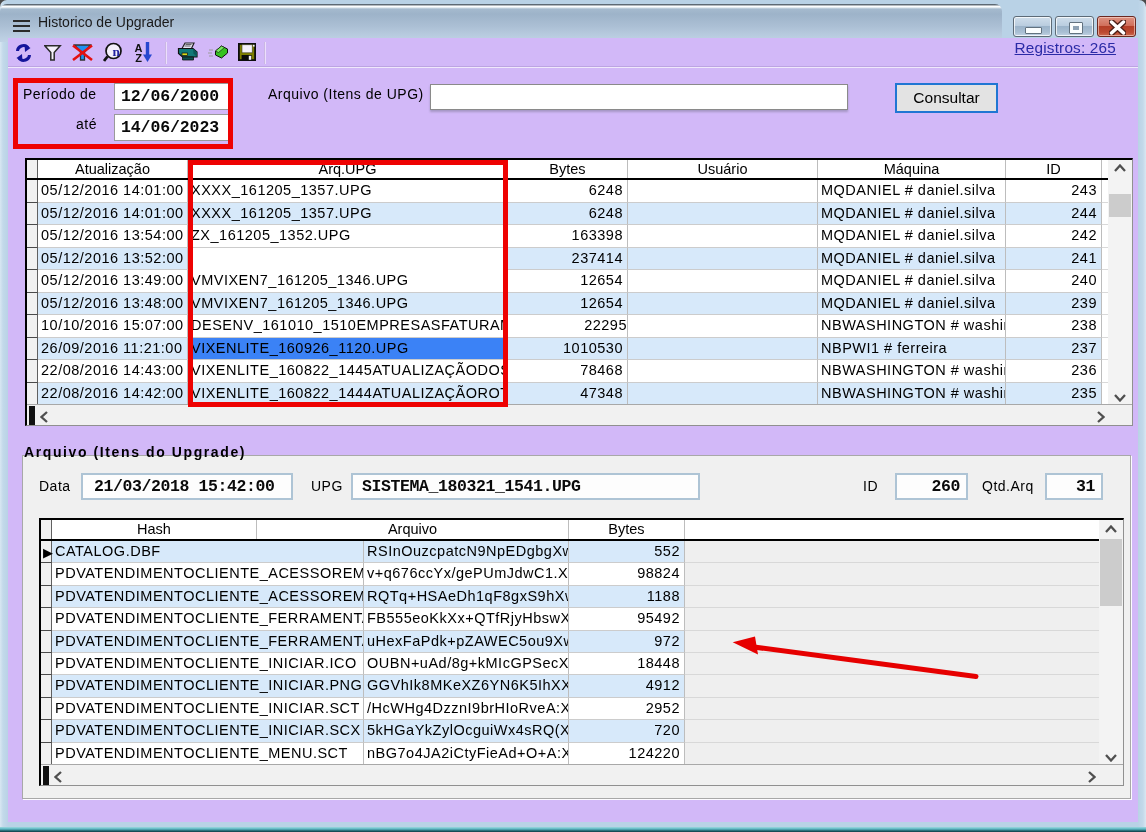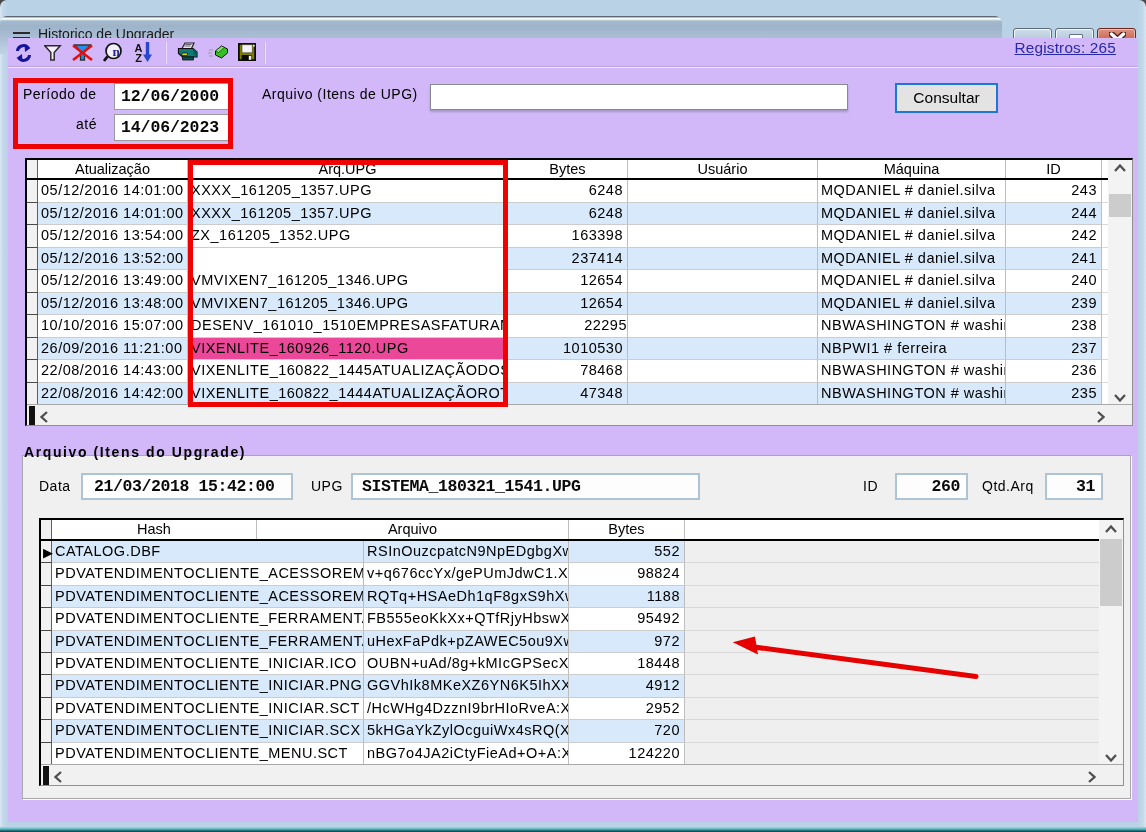--- a/index.html
+++ b/index.html
@@ -8,7 +8,7 @@
 #frame { position:absolute; left:0; top:0; width:1146px; height:832px;
   background:linear-gradient(90deg,#d9e7f2 0px,#c3d9ea 3px,#b9d2e6 8px,#b9d2e6 1138px,#c3d9ea 1143px,#d9e7f2 1146px);
   border-radius:7px 7px 0 0; }
-#titlebar { position:absolute; left:0; top:16px; width:1002px; height:38px; border-radius:7px 7px 0 0;
+#titlebar { position:absolute; left:0; top:4px; width:1002px; height:38px; border-radius:7px 7px 0 0;
   background:linear-gradient(#535f69 0px,#69757f 1px,#ffffff 2px,#f8fbfd 3px,#a5bace 5px,#9db3c9 10px,#abbfd4 22px,#b9cce0 32px,#c0d3e5 38px); }
 #client { position:absolute; left:8px; top:38px; width:1130px; height:784px; background:#d2b8f8; }
 #botline { position:absolute; left:0; top:827px; width:1146px; height:5px;

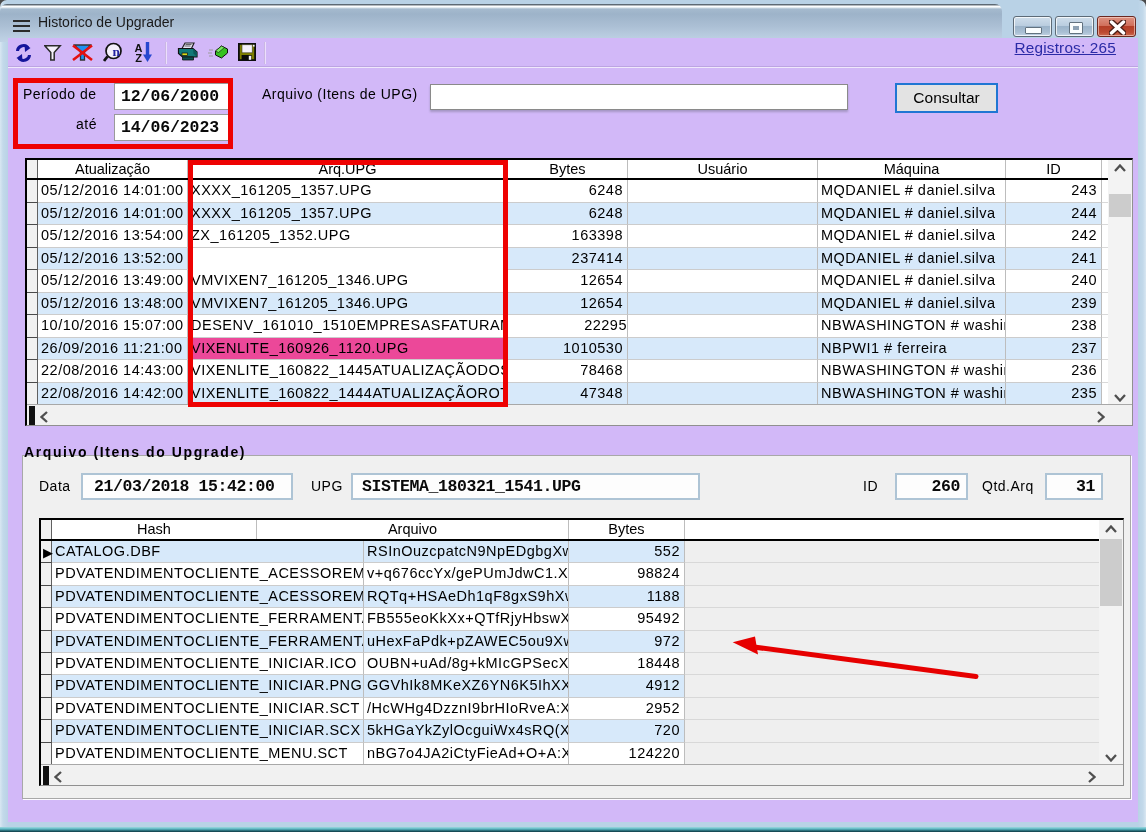--- a/index.html
+++ b/index.html
@@ -144,7 +144,7 @@
 <div class="datefield" style="top:83px;">12/06/2000</div>
 <div class="lbl" style="left:76px;top:116px;">até</div>
 <div class="datefield" style="top:114px;">14/06/2023</div>
-<div class="lbl" style="left:262px;top:86px;">Arquivo (Itens de UPG)</div>
+<div class="lbl" style="left:268px;top:86px;">Arquivo (Itens de UPG)</div>
 <div id="input-arq"></div>
 <div id="btn-consultar">Consultar</div>
 

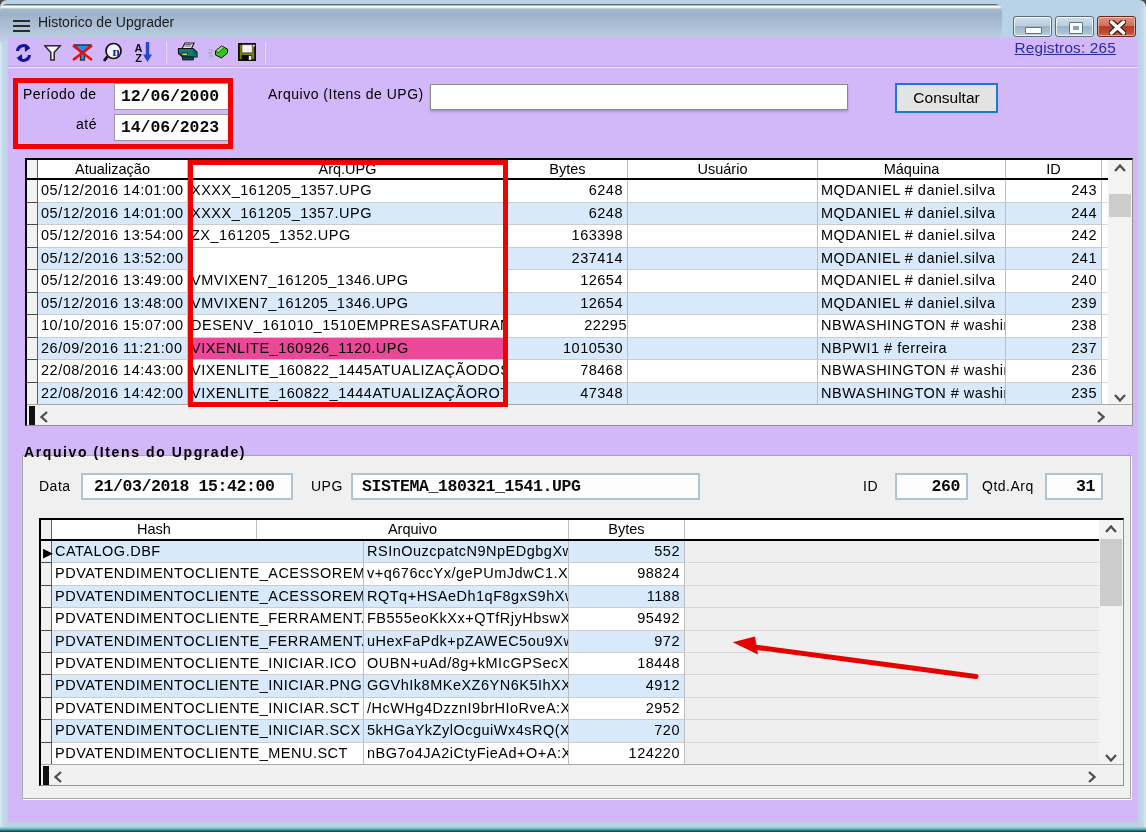--- a/index.html
+++ b/index.html
@@ -232,7 +232,7 @@
     <div class="grow" style="height:22.5px;">
       <div class="ind" style="width:11px;"></div>
       <div class="c " style="width:150px;line-height:21.5px;padding-left:3px;background:#d7e9fa;">26/09/2016 11:21:00</div>
-      <div class="c " style="width:320px;line-height:21.5px;padding-left:3px;background:#ec4899;">VIXENLITE_160926_1120.UPG</div>
+      <div class="c " style="width:320px;line-height:21.5px;padding-left:3px;background:#3b82f6;">VIXENLITE_160926_1120.UPG</div>
       <div class="c num" style="width:120px;line-height:21.5px;padding-right:4px;background:#d7e9fa;">1010530</div>
       <div class="c " style="width:190px;line-height:21.5px;padding-left:3px;background:#d7e9fa;"></div>
       <div class="c " style="width:188px;line-height:21.5px;padding-left:3px;background:#d7e9fa;">NBPWI1 # ferreira</div>

